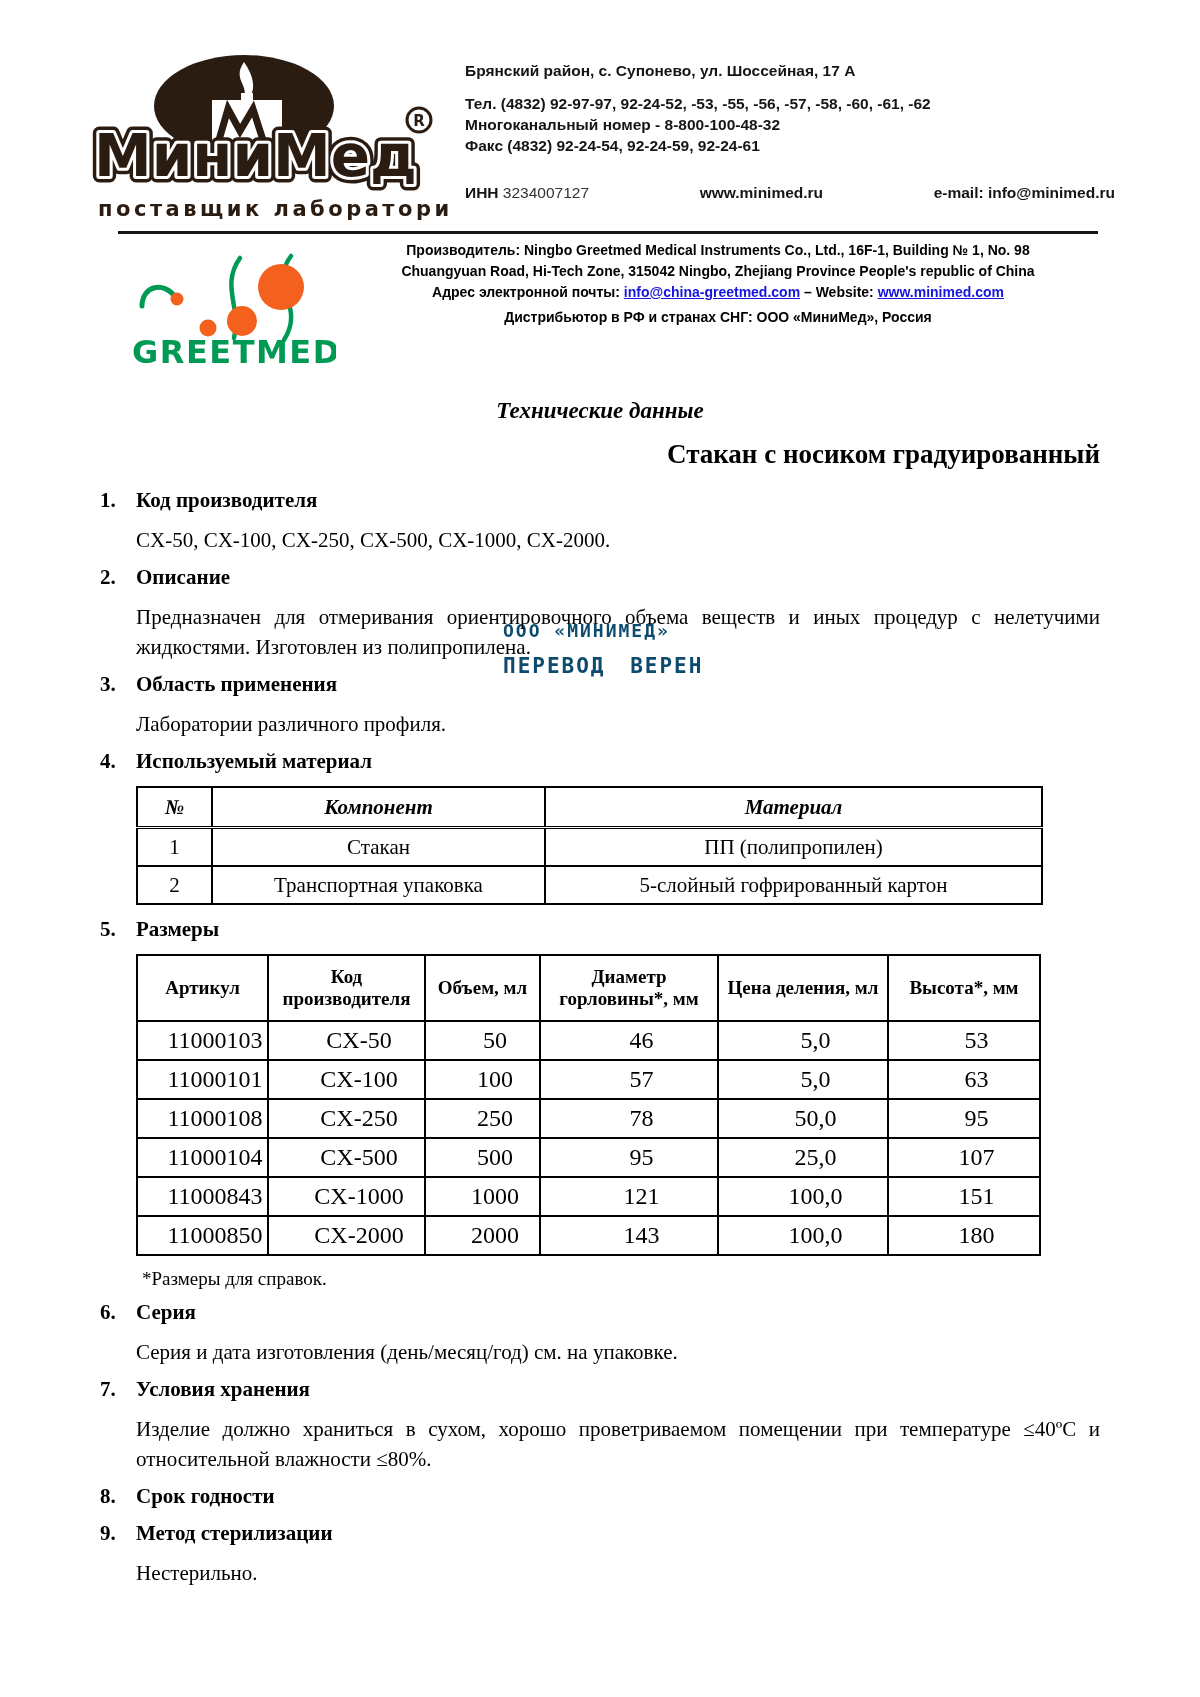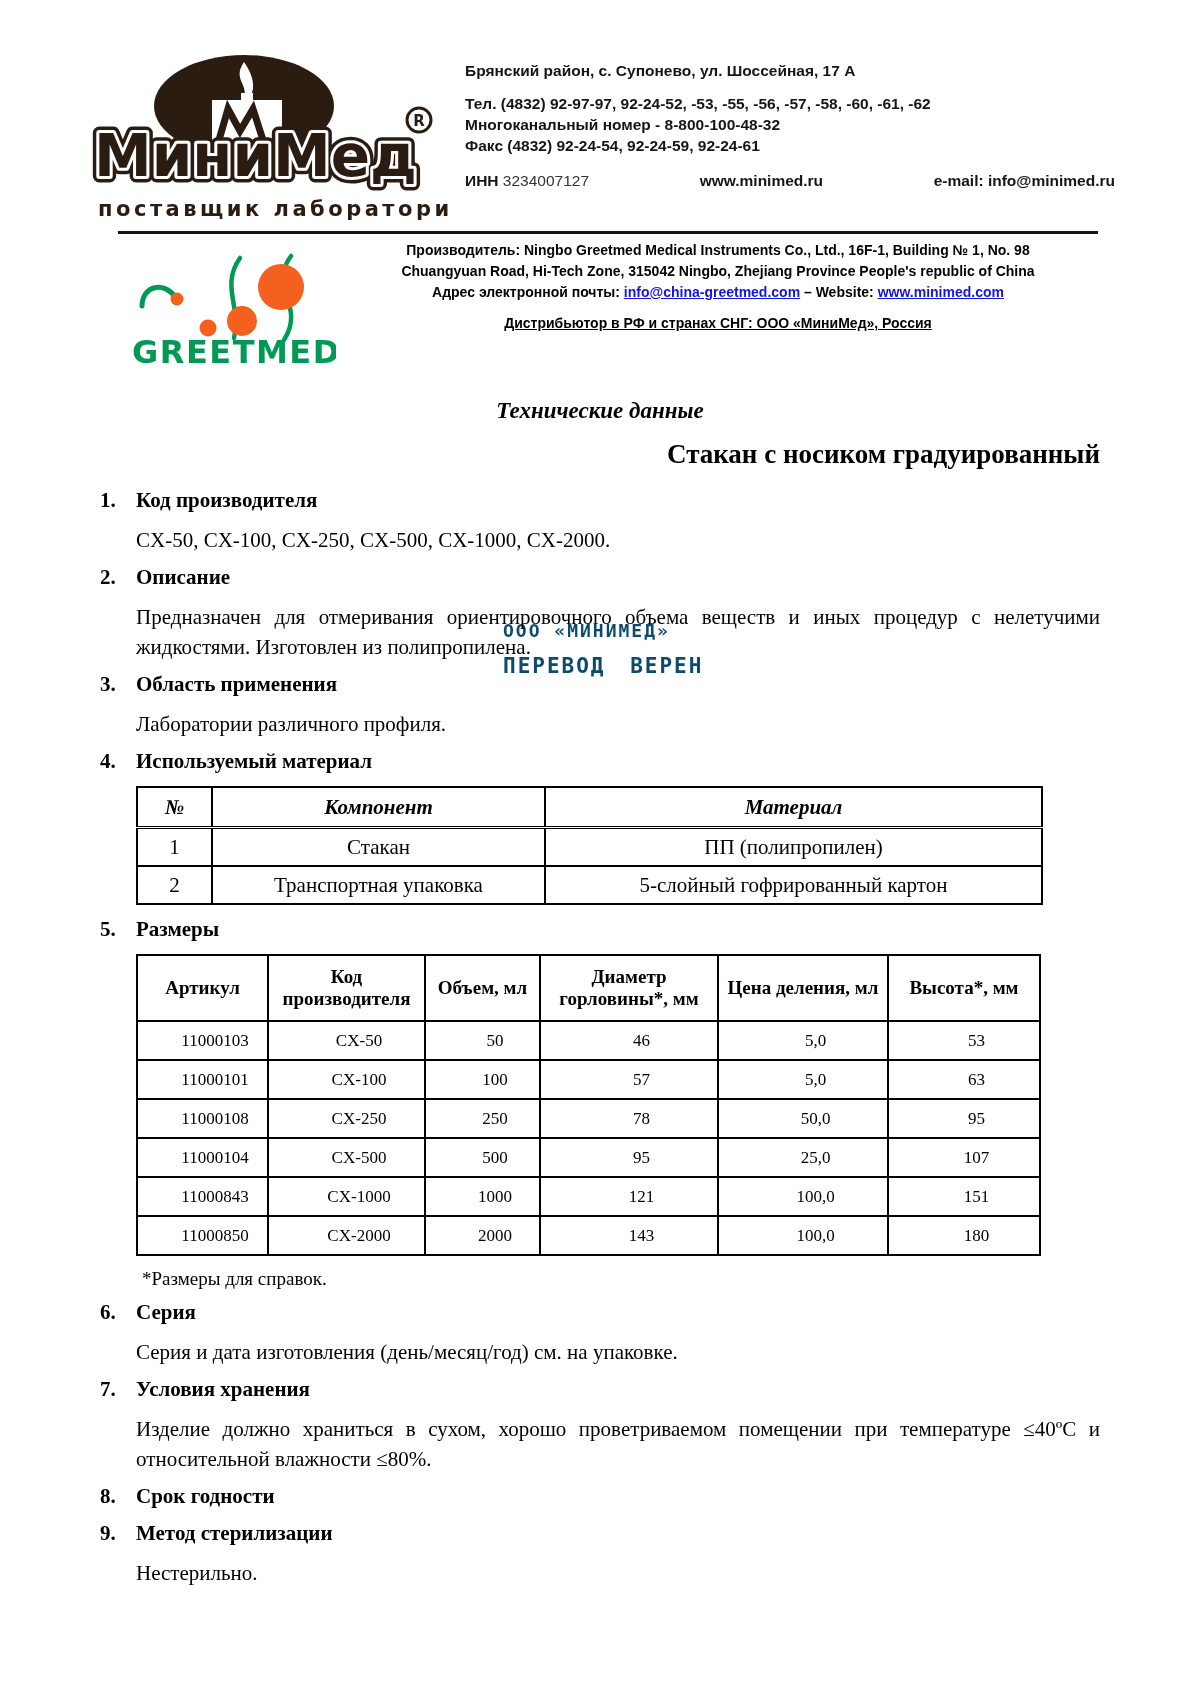--- a/index.html
+++ b/index.html
@@ -20,7 +20,7 @@
     font-weight:bold;font-size:15.5px;line-height:21px;color:#151515;
   }
   .contact .gap{height:12px;}
-  .inn-row{display:flex;justify-content:space-between;margin-top:14px;}
+  .inn-row{display:flex;justify-content:space-between;margin-top:26px;}
   .inn-value{font-weight:normal;color:#333;}
   .divider{
     position:absolute;left:118px;top:231px;width:980px;height:3px;

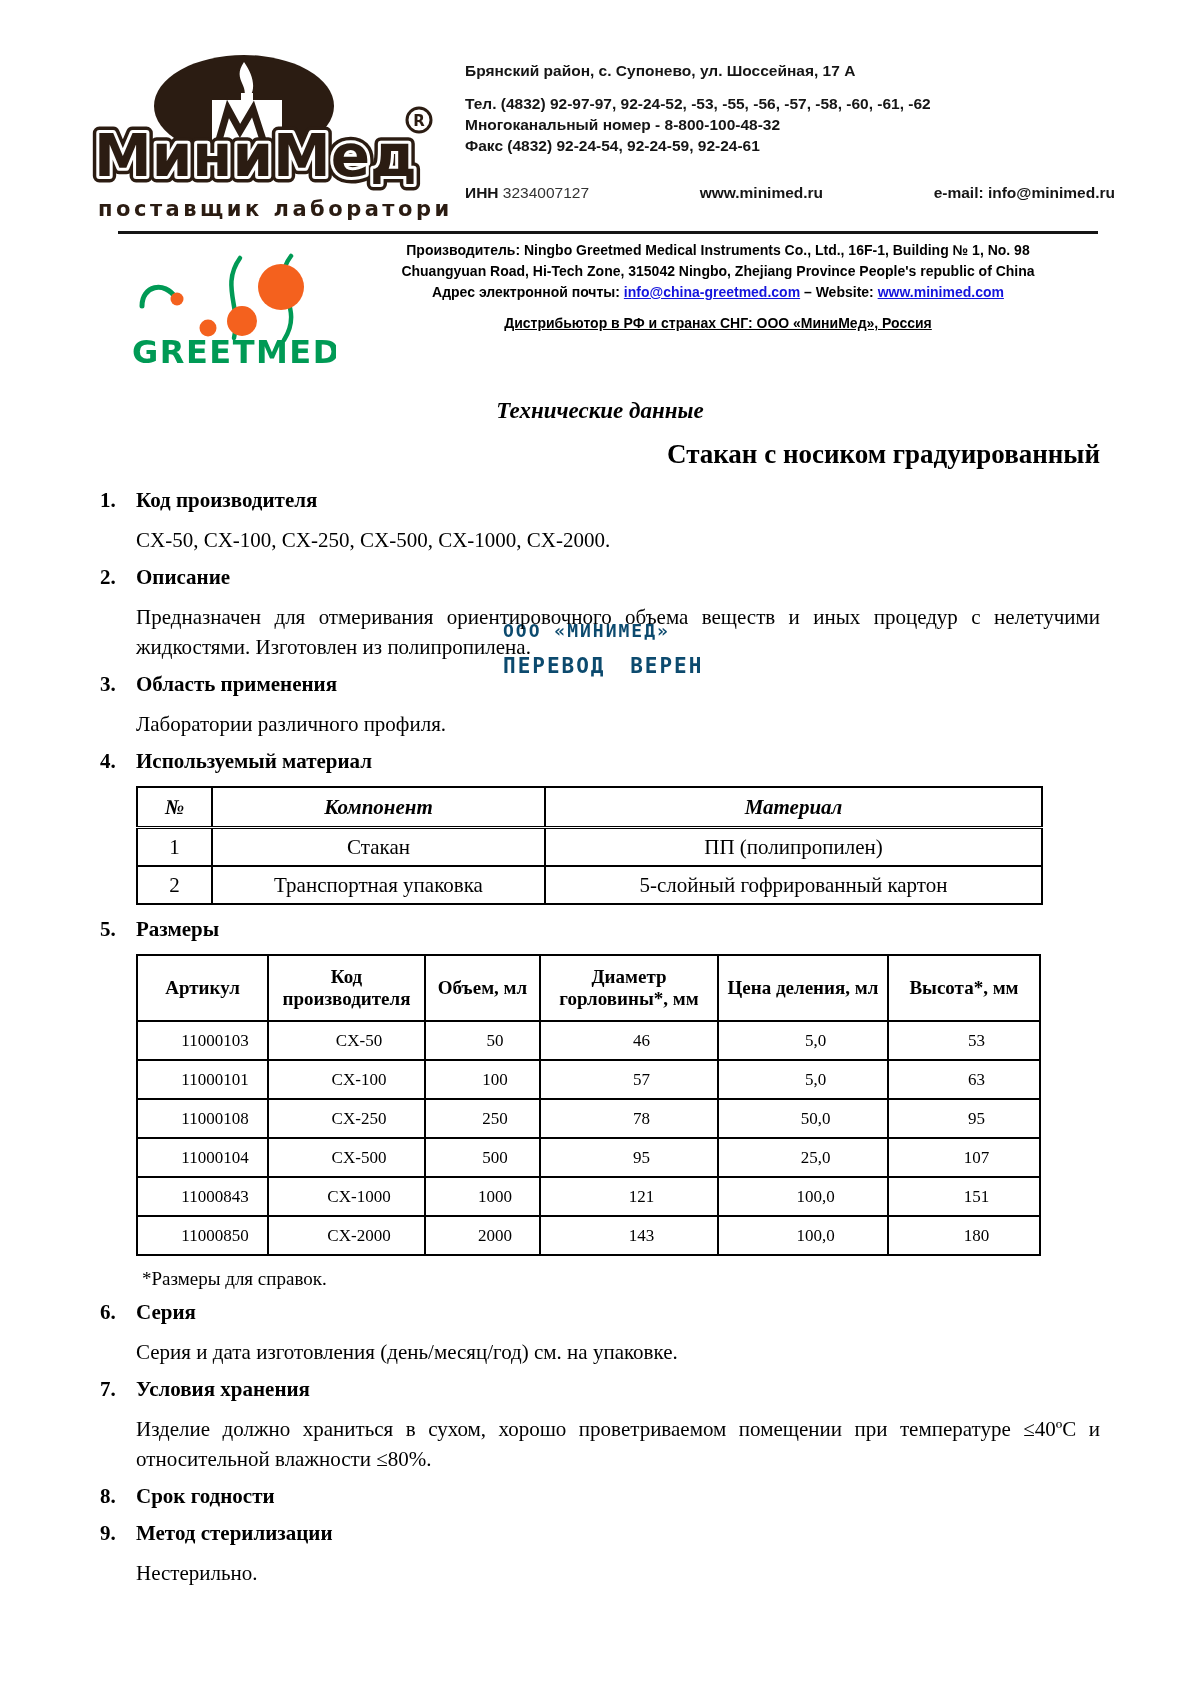--- a/index.html
+++ b/index.html
@@ -35,7 +35,7 @@
     text-align:center;
   }
   .manufacturer a{color:#1414dd;text-decoration:underline;font-weight:bold;}
-  .distributor{margin-top:10px;text-decoration:underline;}
+  .distributor{margin-top:4px;}
   
   .stamp{
     position:absolute;left:503px;top:620px;

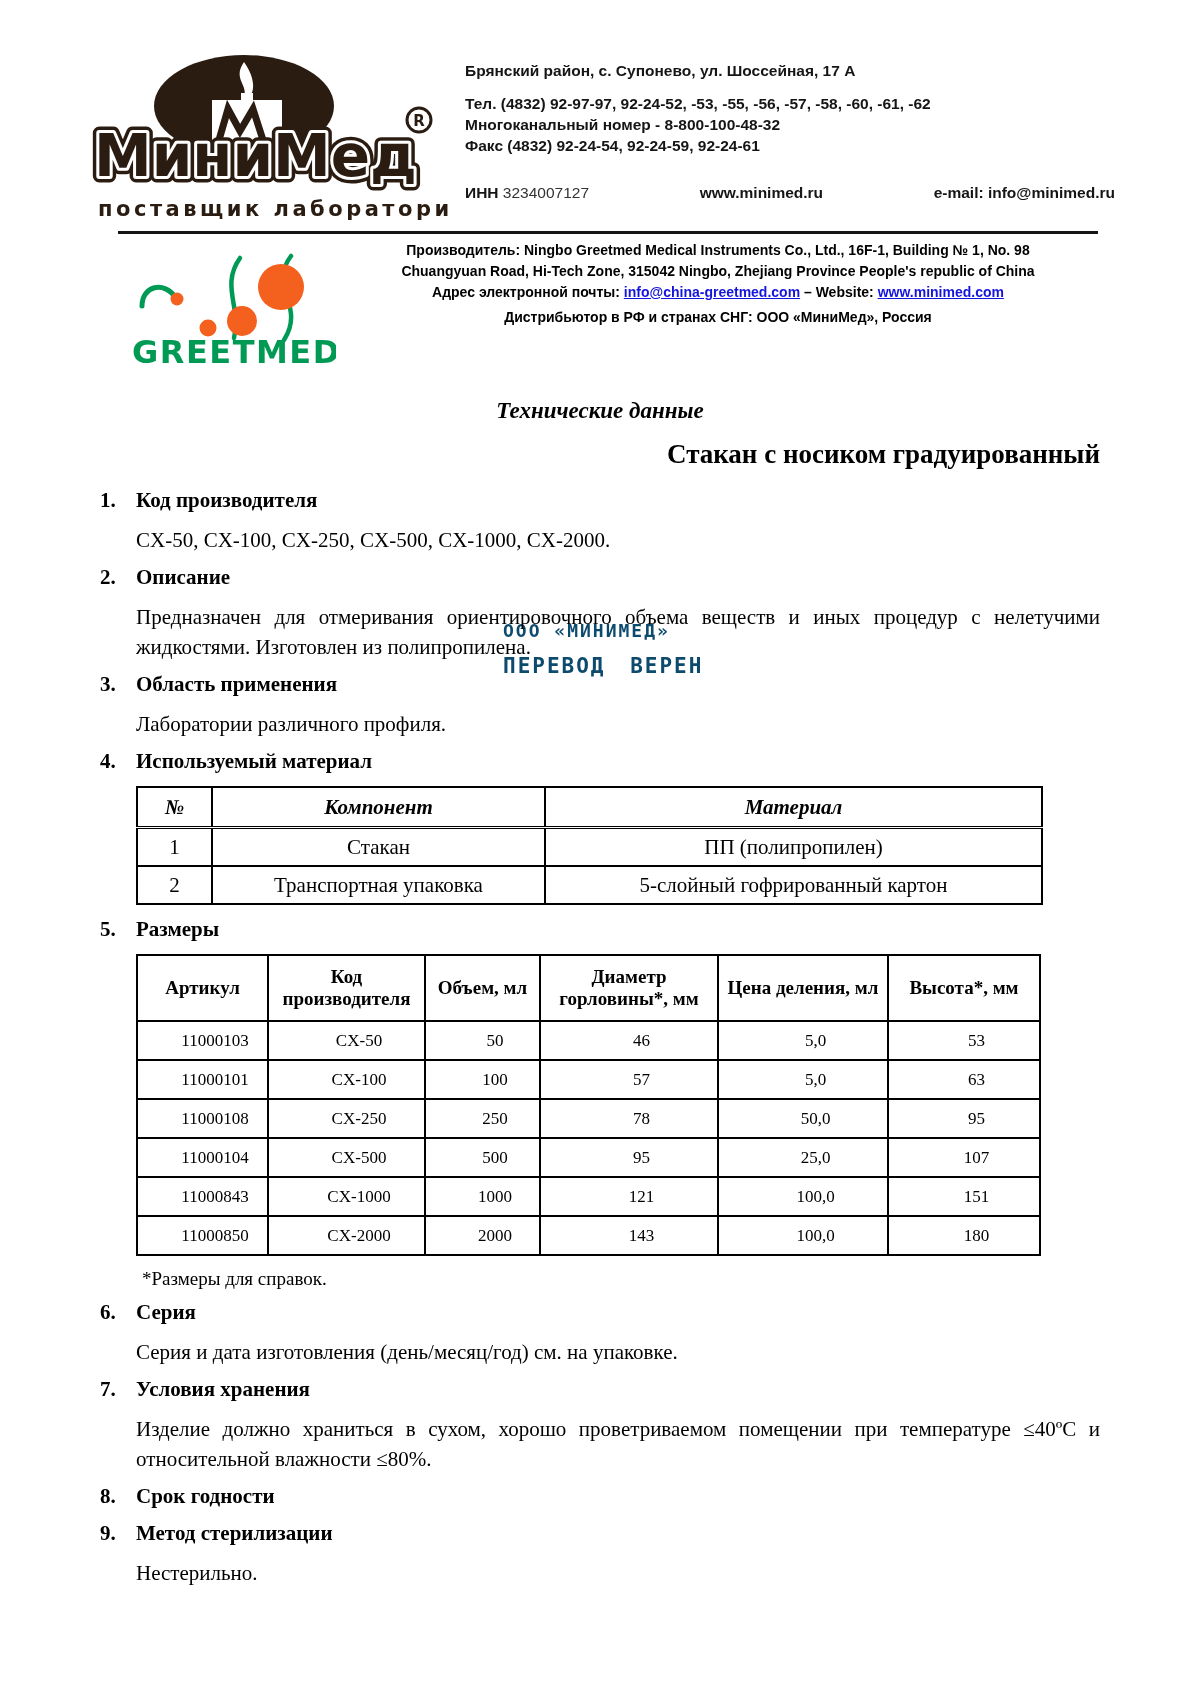--- a/index.html
+++ b/index.html
@@ -60,7 +60,7 @@
   .materials th{font-style:italic;font-weight:bold;font-size:21px;height:32px;border-bottom:3px double #000;}
   .materials td{font-size:21px;height:30px;}
   .sizes th{font-weight:bold;font-size:19px;line-height:22px;height:58px;}
-  .sizes td{font-size:17px;height:31px;padding-left:29px;}
+  .sizes td{font-size:24px;height:31px;padding-left:29px;}
 </style>
 </head>
 <body>

